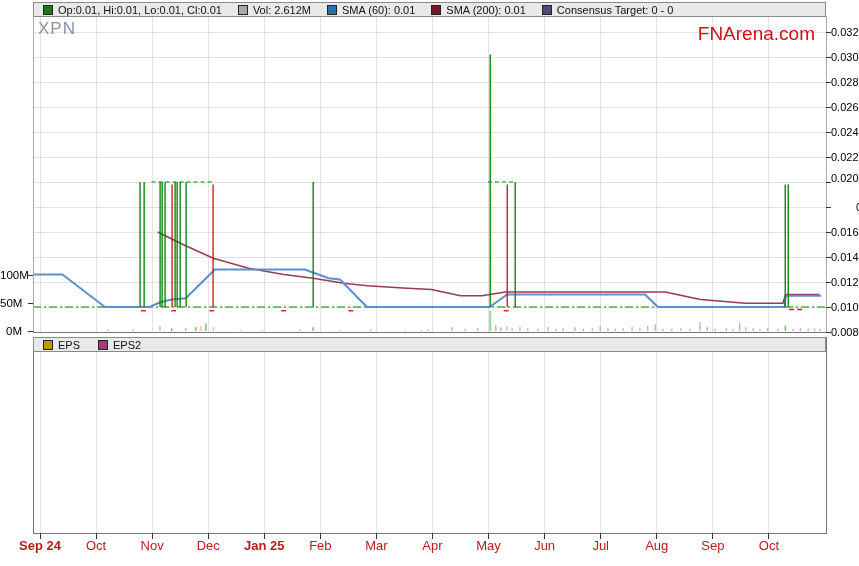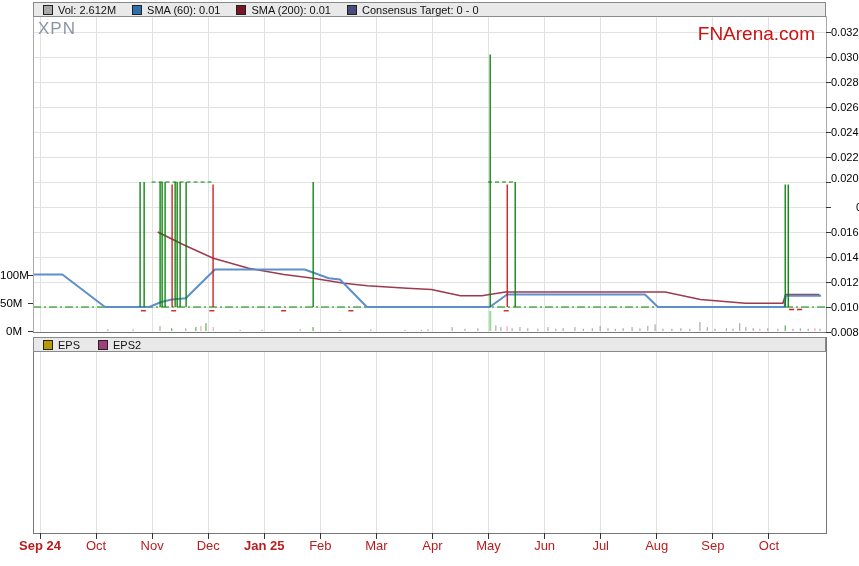--- a/index.html
+++ b/index.html
@@ -215,6 +215,10 @@
 
 <div id="top-legend" class="legend-bar">
     <span class="legend-item">
+      <span class="sq" style="background: rgb(26, 122, 26);"></span>
+      <span>Op:0.01, Hi:0.01, Lo:0.01, Cl:0.01</span>
+    </span>
+    <span class="legend-item">
       <span class="sq" style="background: rgb(168, 168, 168);"></span>
       <span>Vol: 2.612M</span>
     </span>

